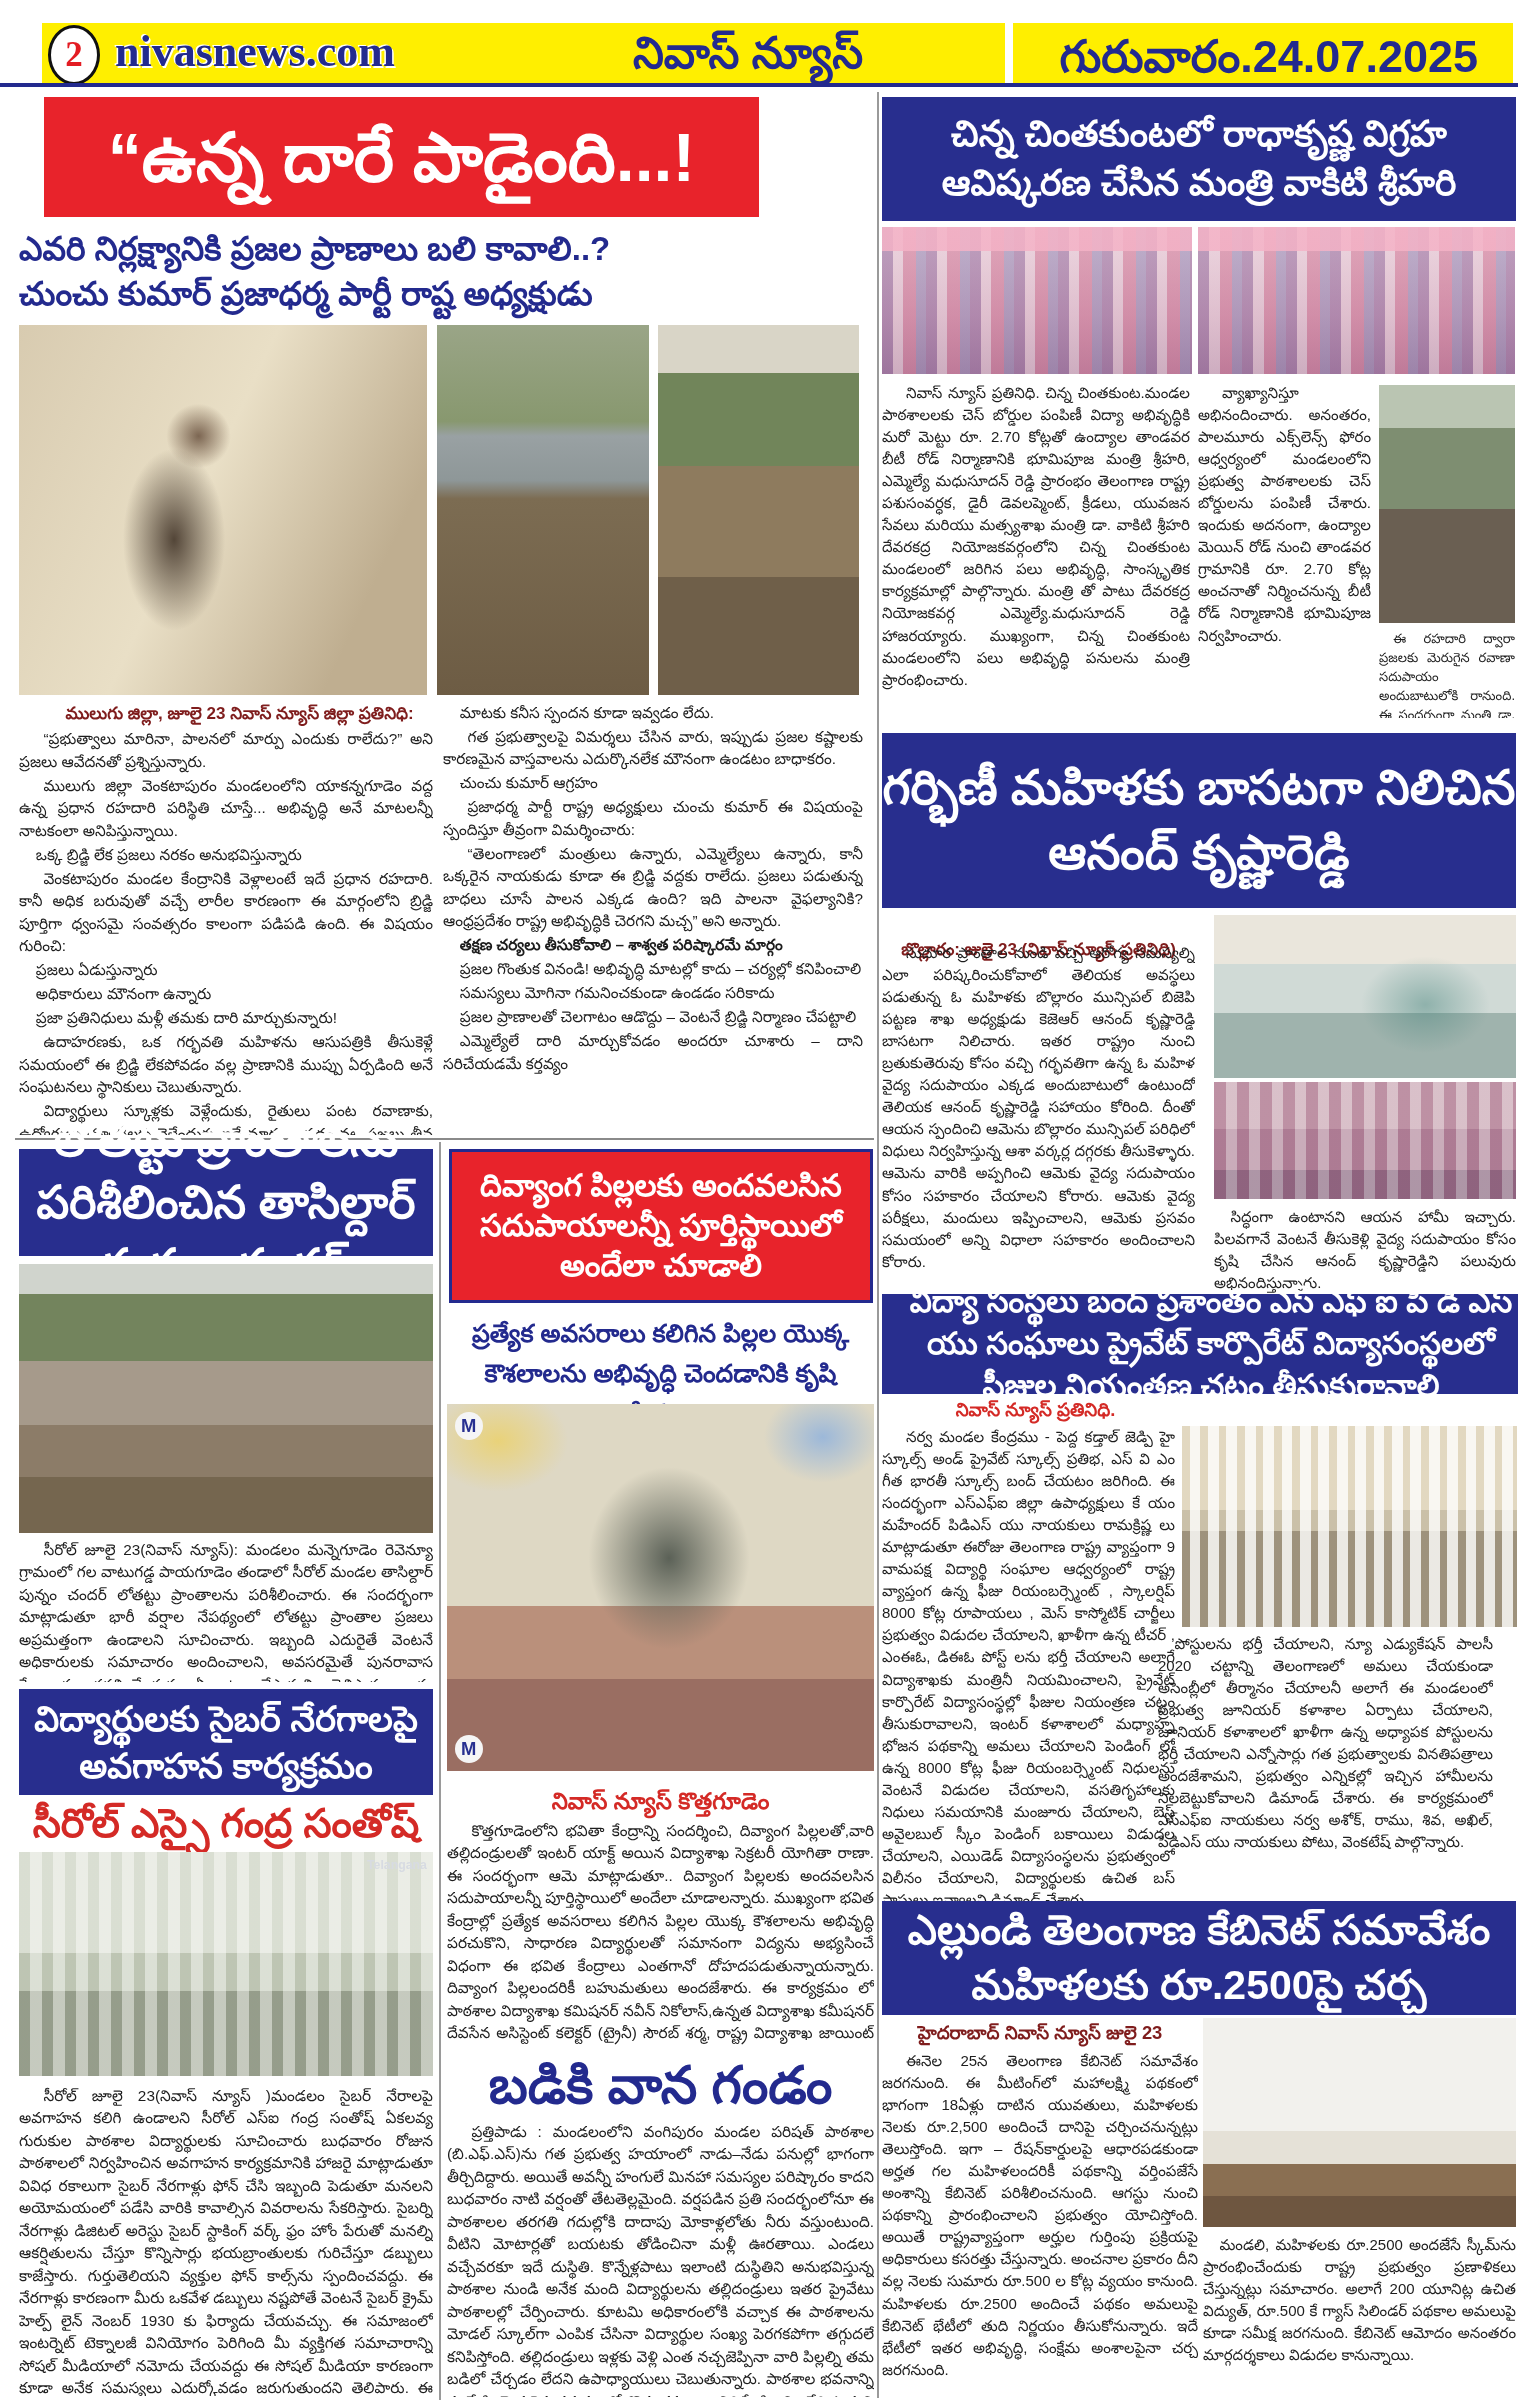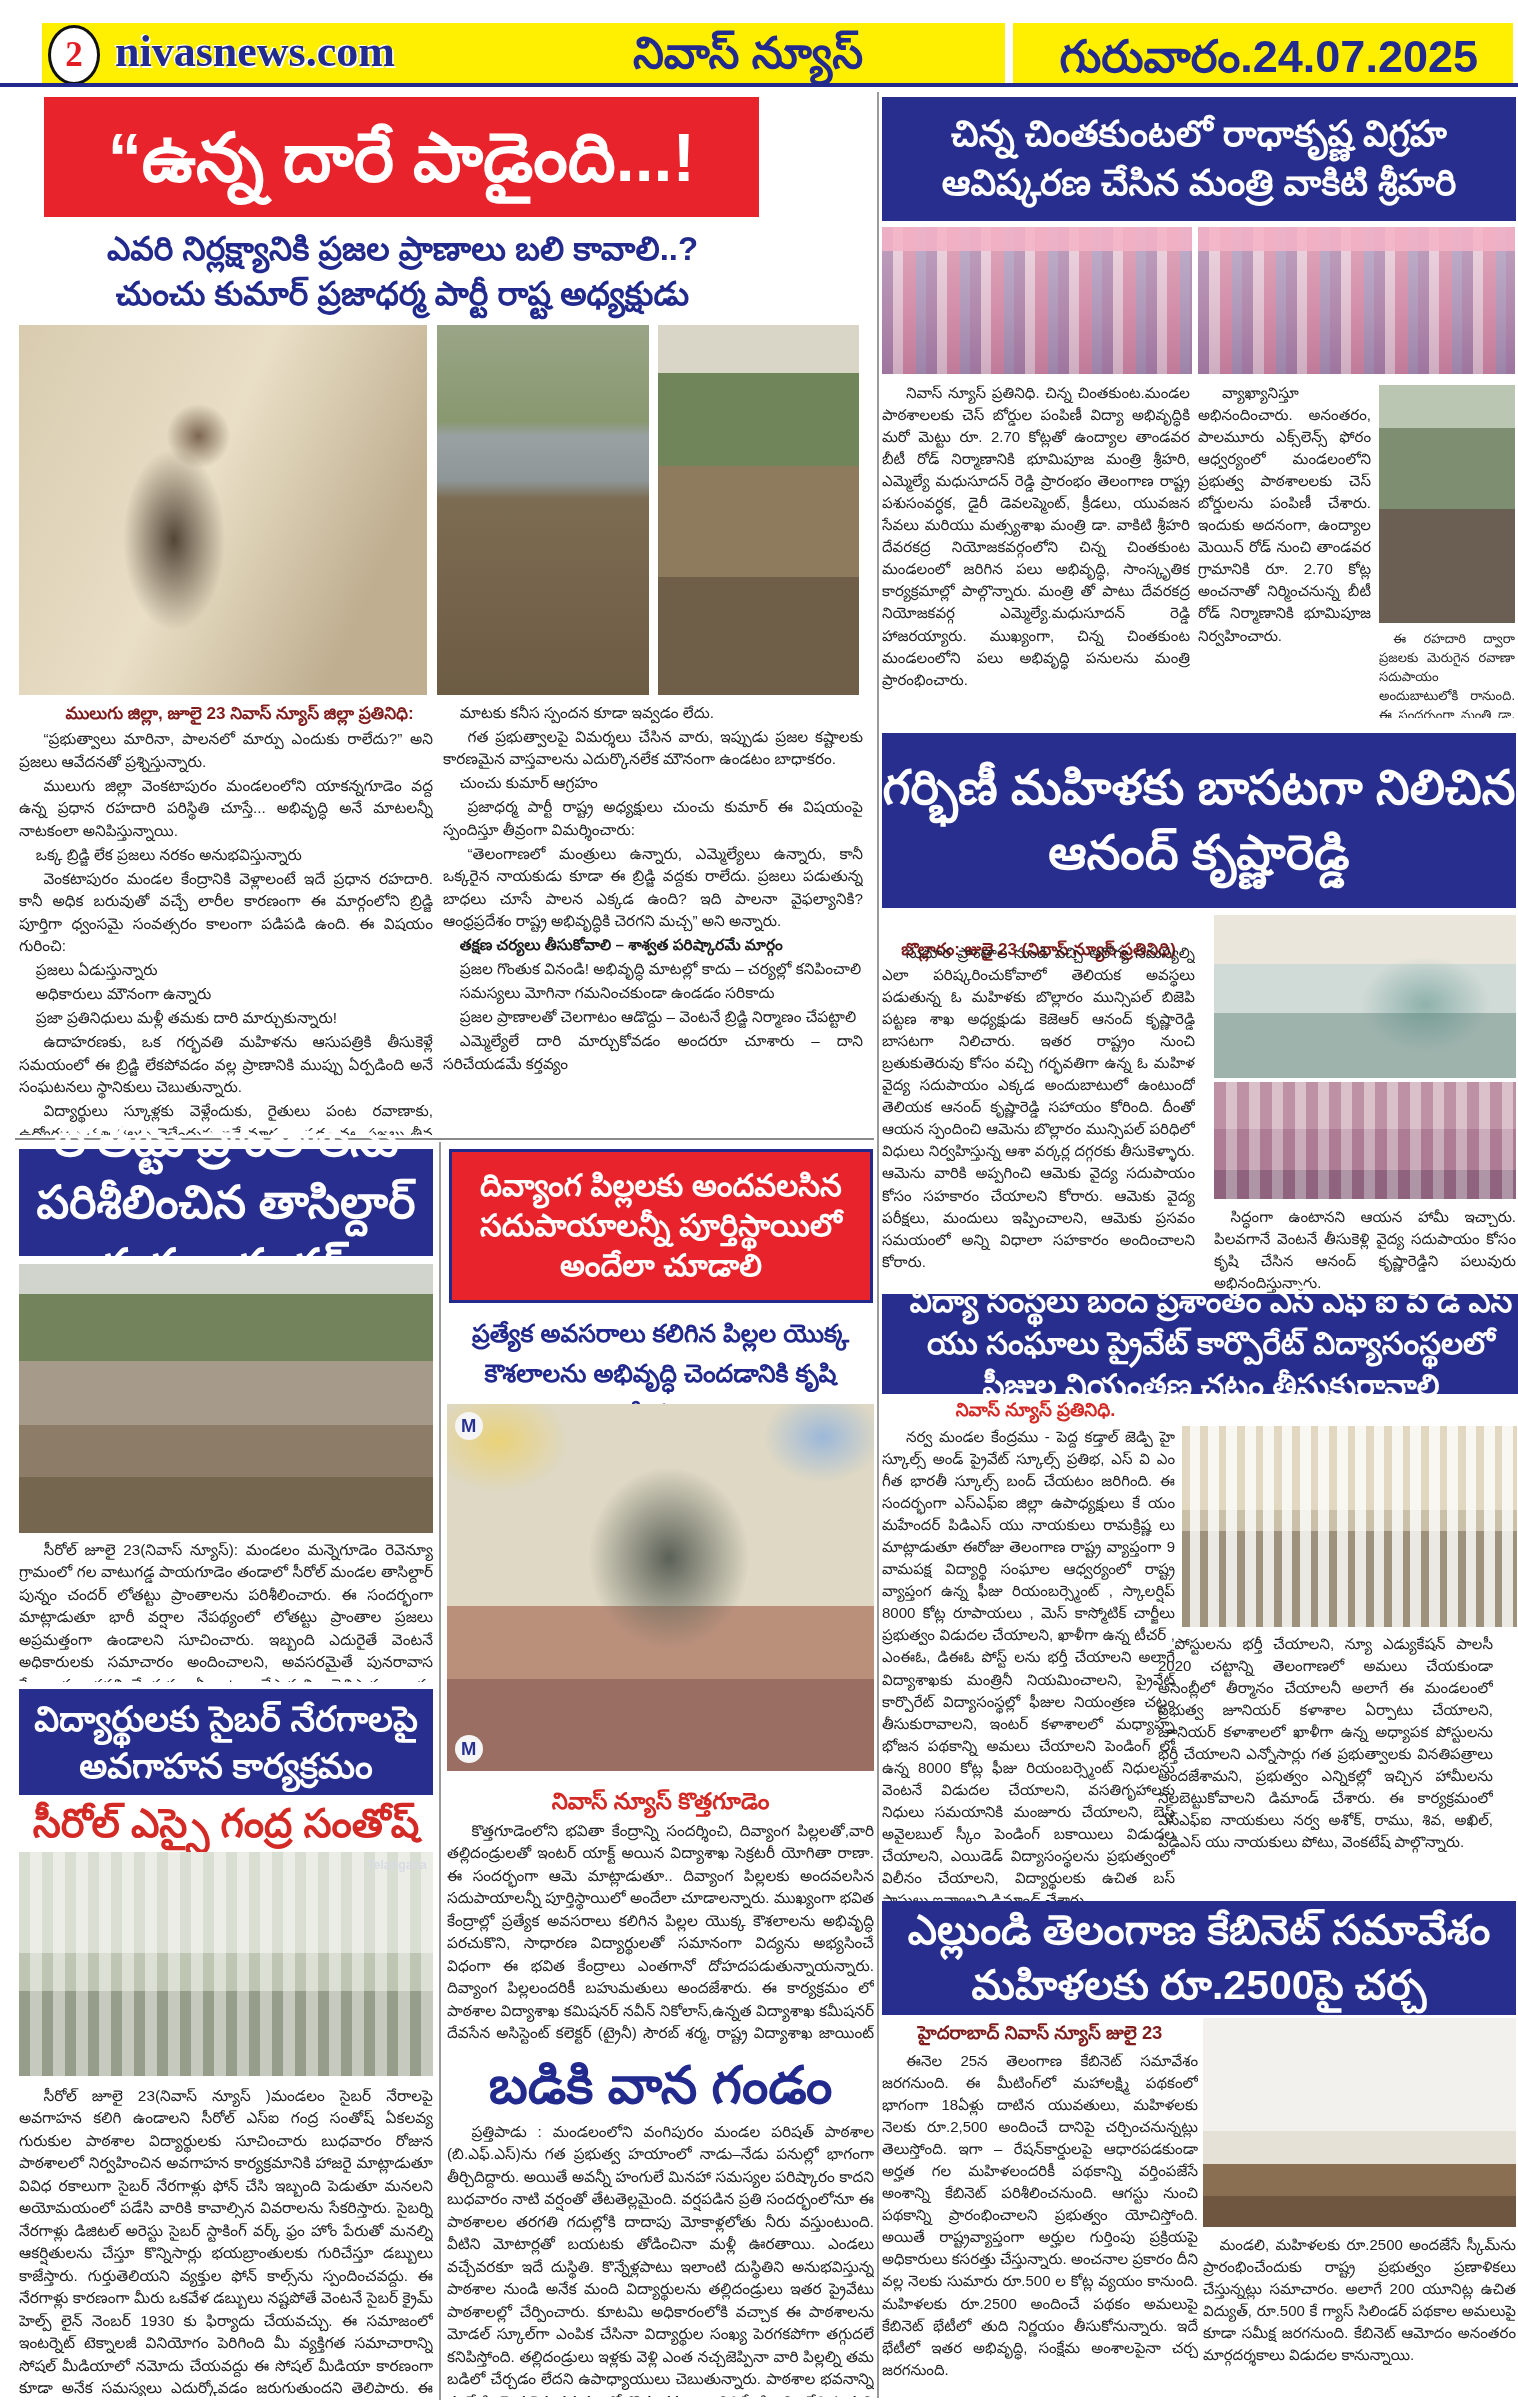--- a/index.html
+++ b/index.html
@@ -26,7 +26,7 @@
            display:flex;align-items:center;justify-content:center;line-height:1.35;}
   .redbox{background:#e8232b;color:#fff;font-weight:bold;text-align:center;
           display:flex;align-items:center;justify-content:center;line-height:1.3;}
-  .bluehead{color:#232a8e;font-weight:bold;text-align:center;}
+  .bluehead{color:#232a8e;font-weight:bold;}
   .redhead{color:#d42a26;font-weight:bold;}
   
   .body-col{font-size:15.3px;line-height:1.47;text-align:justify;color:#1d1d1d;}

